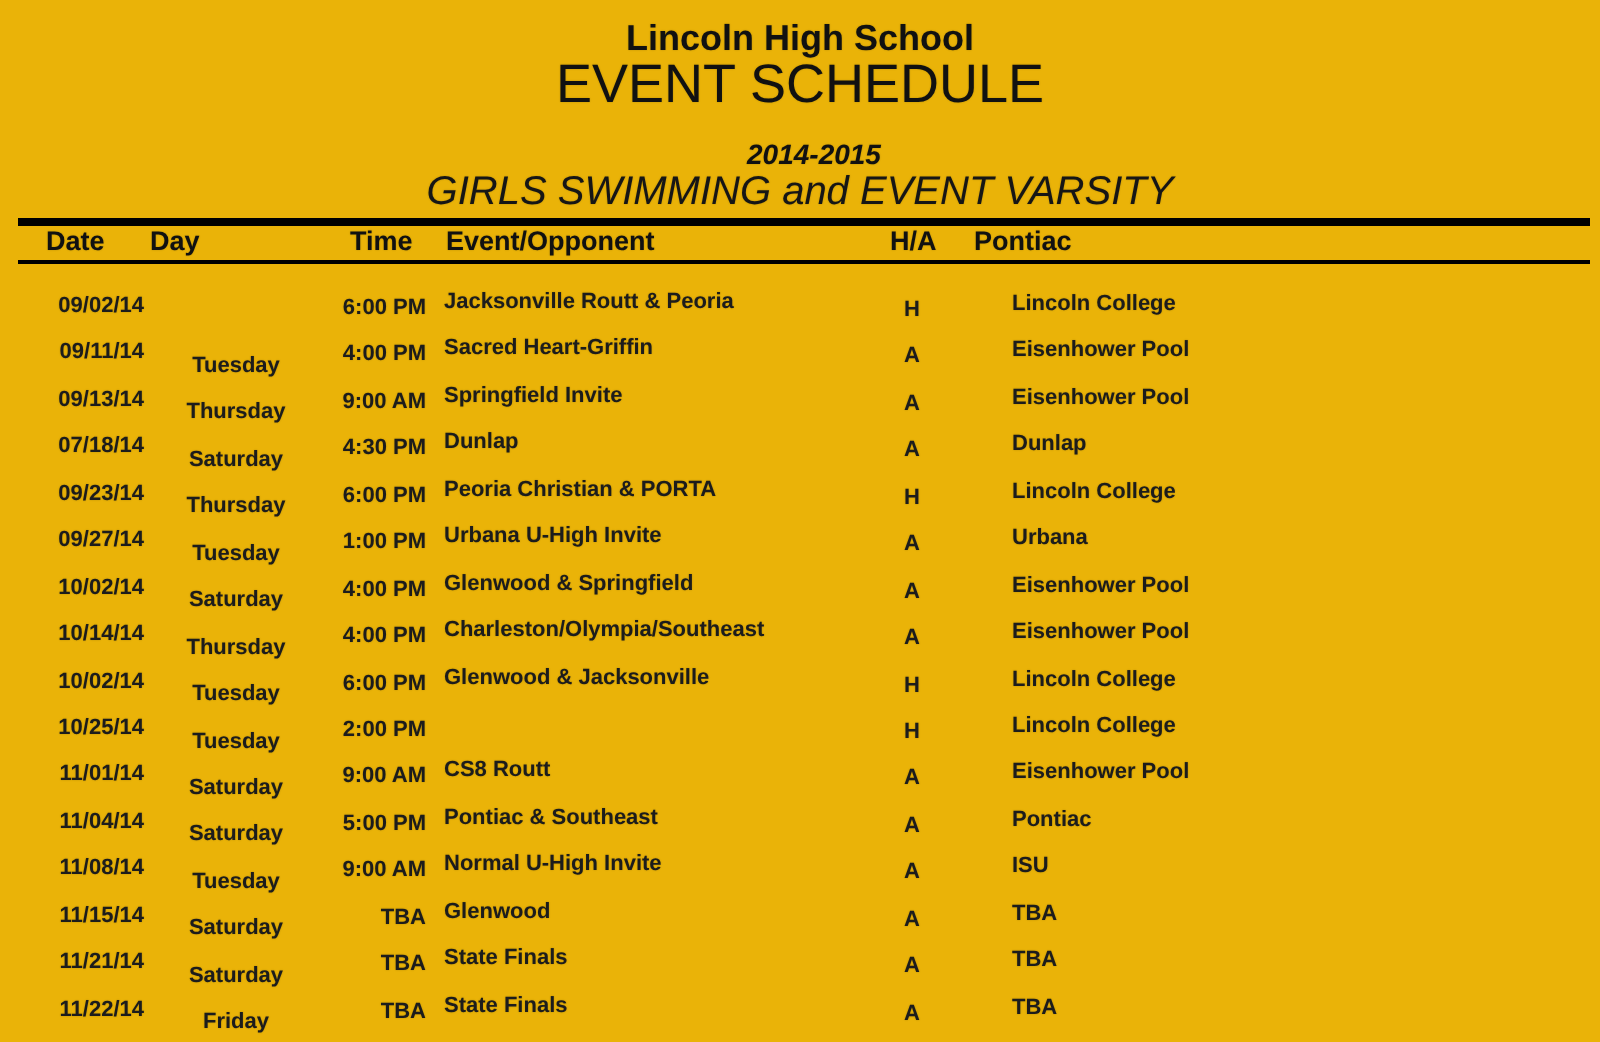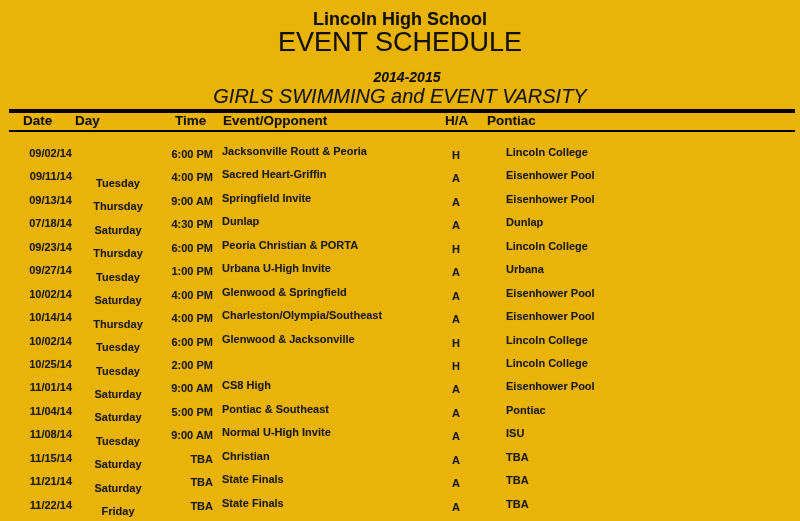--- a/index.html
+++ b/index.html
@@ -167,7 +167,7 @@
       <div class="c c-date">11/01/14</div>
       <div class="c c-day">Saturday</div>
       <div class="c c-time">9:00 AM</div>
-      <div class="c c-event">CS8 High</div>
+      <div class="c c-event">CS8 Routt</div>
       <div class="c c-ha">A</div>
       <div class="c c-loc">Eisenhower Pool</div>
     </div>

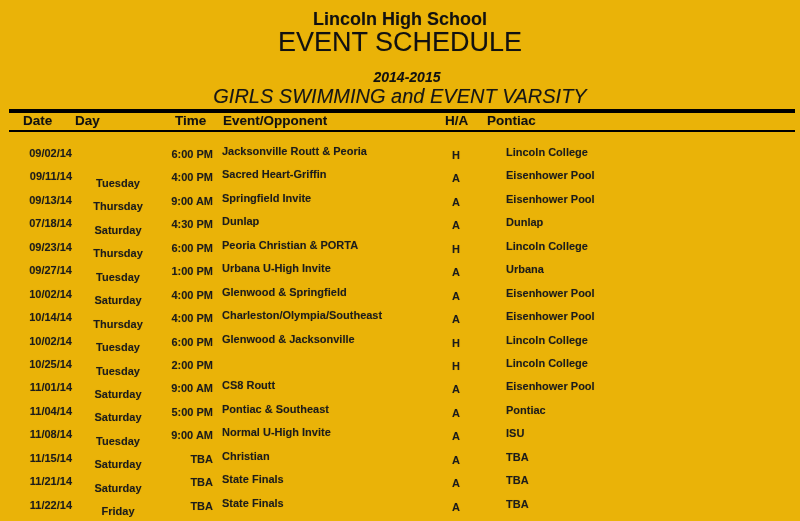--- a/index.html
+++ b/index.html
@@ -194,7 +194,7 @@
       <div class="c c-date">11/15/14</div>
       <div class="c c-day">Saturday</div>
       <div class="c c-time">TBA</div>
-      <div class="c c-event">Christian</div>
+      <div class="c c-event">Glenwood</div>
       <div class="c c-ha">A</div>
       <div class="c c-loc">TBA</div>
     </div>

